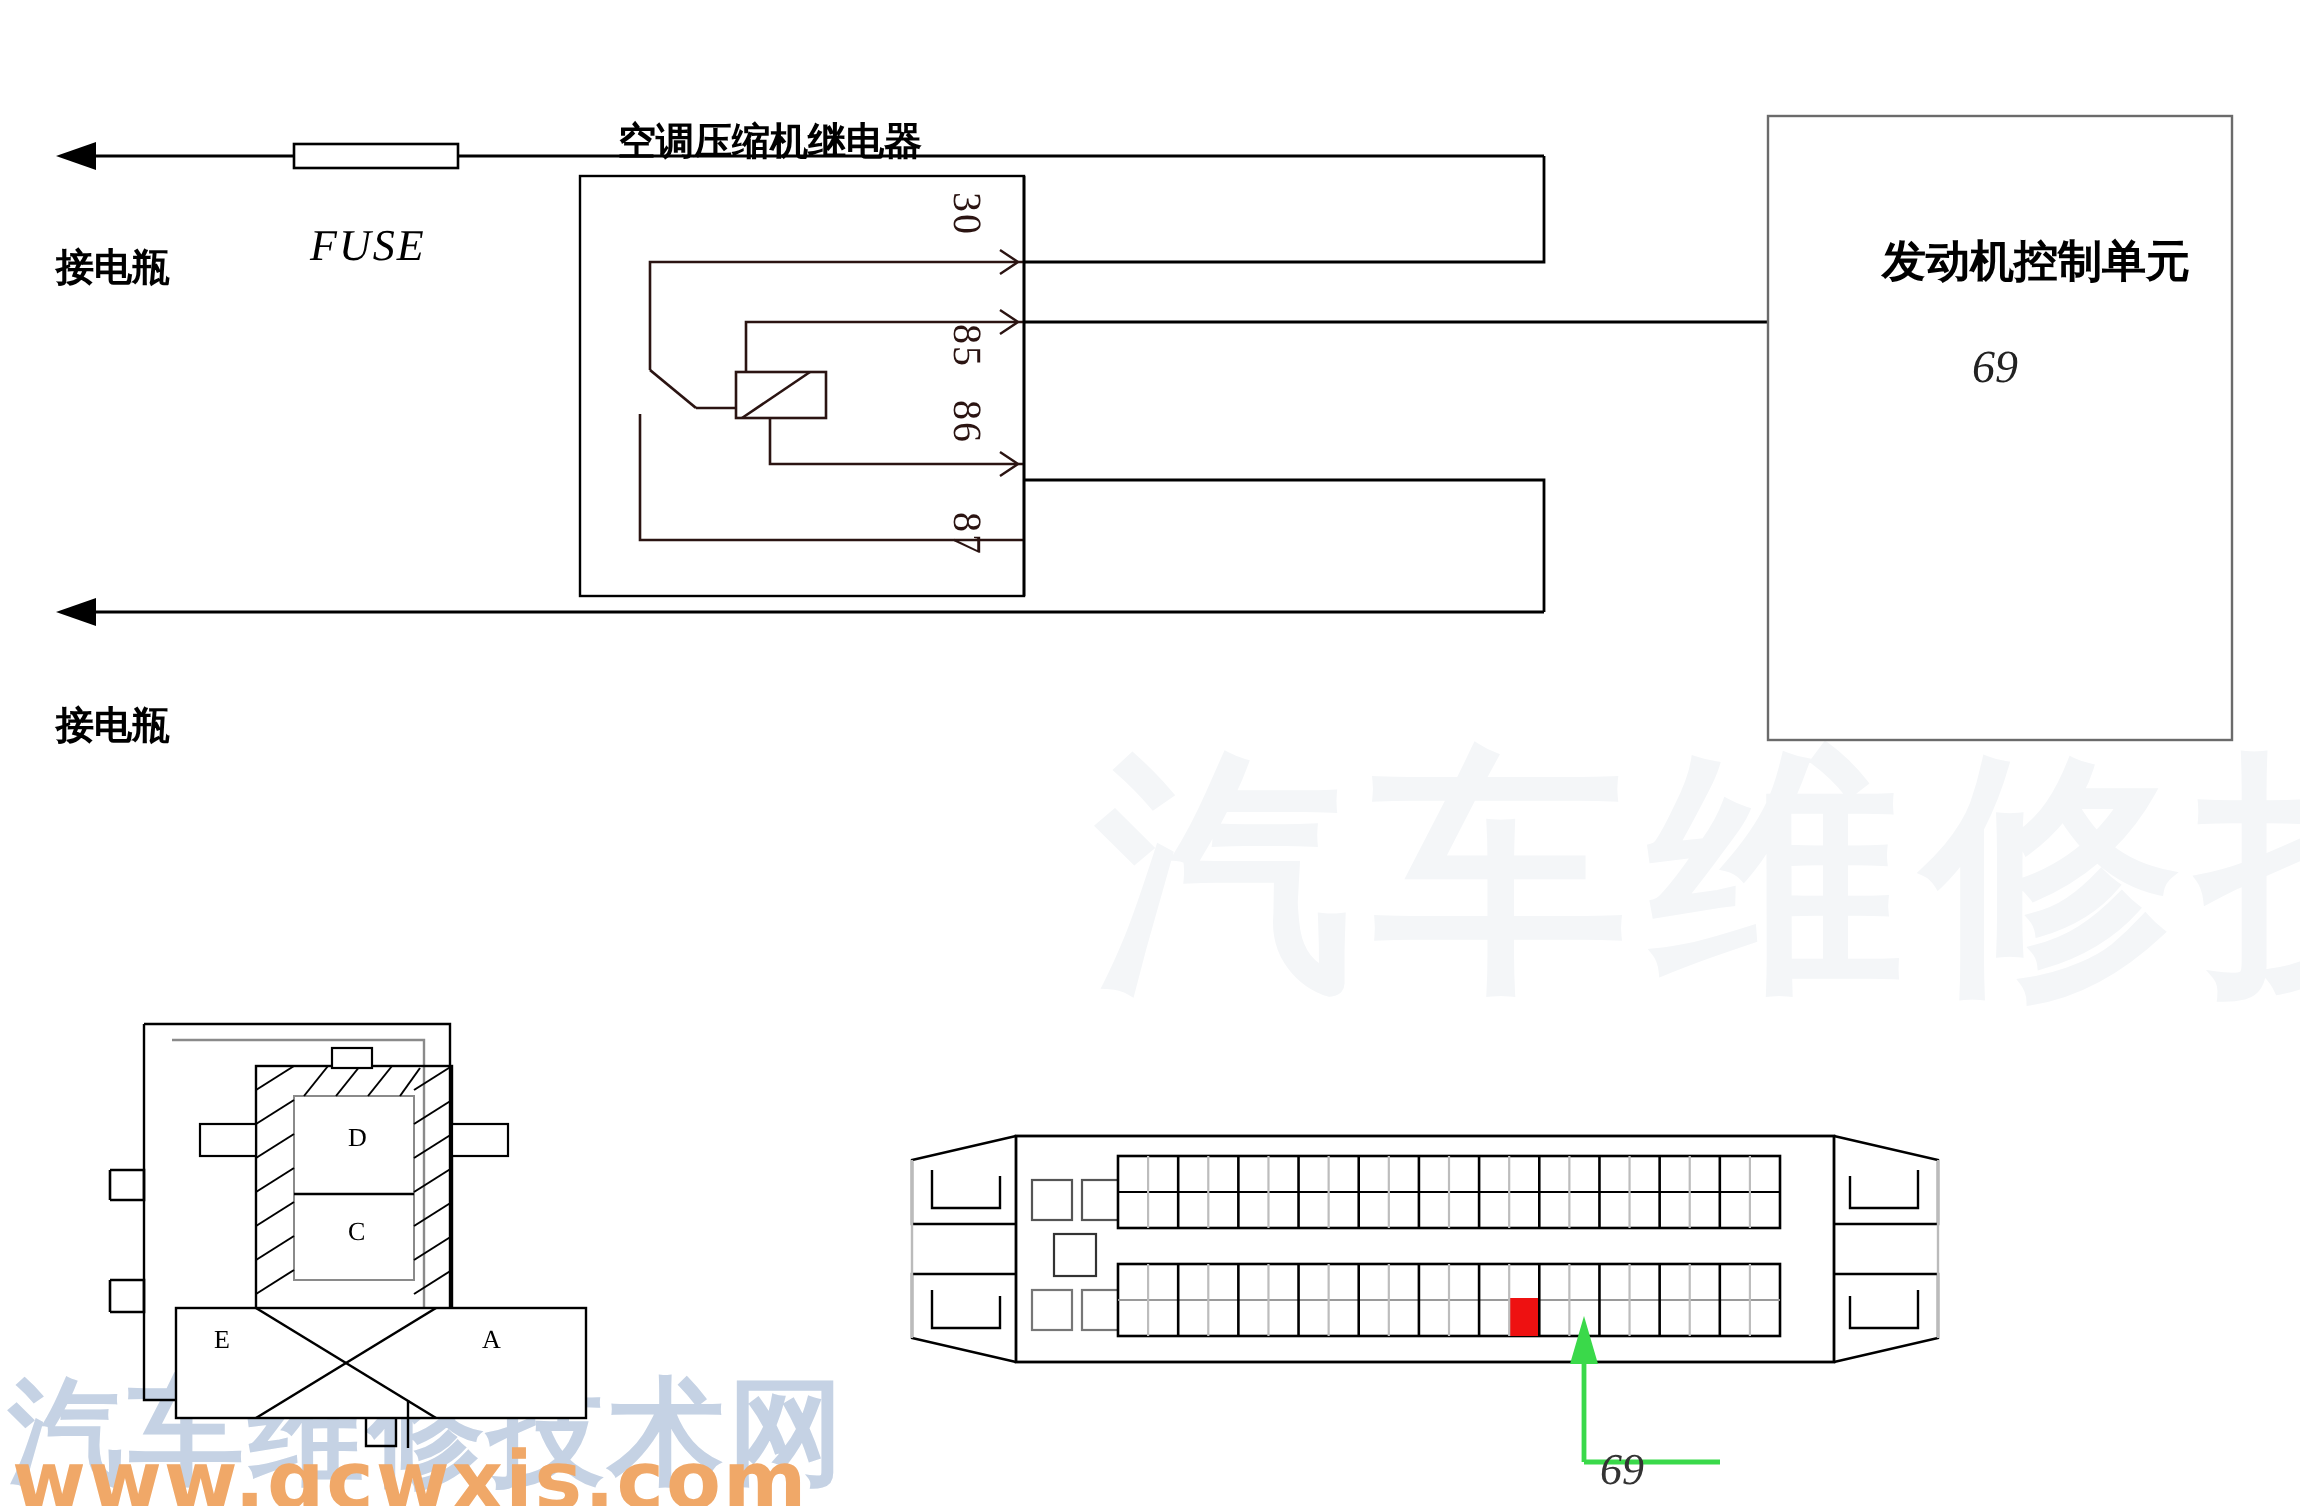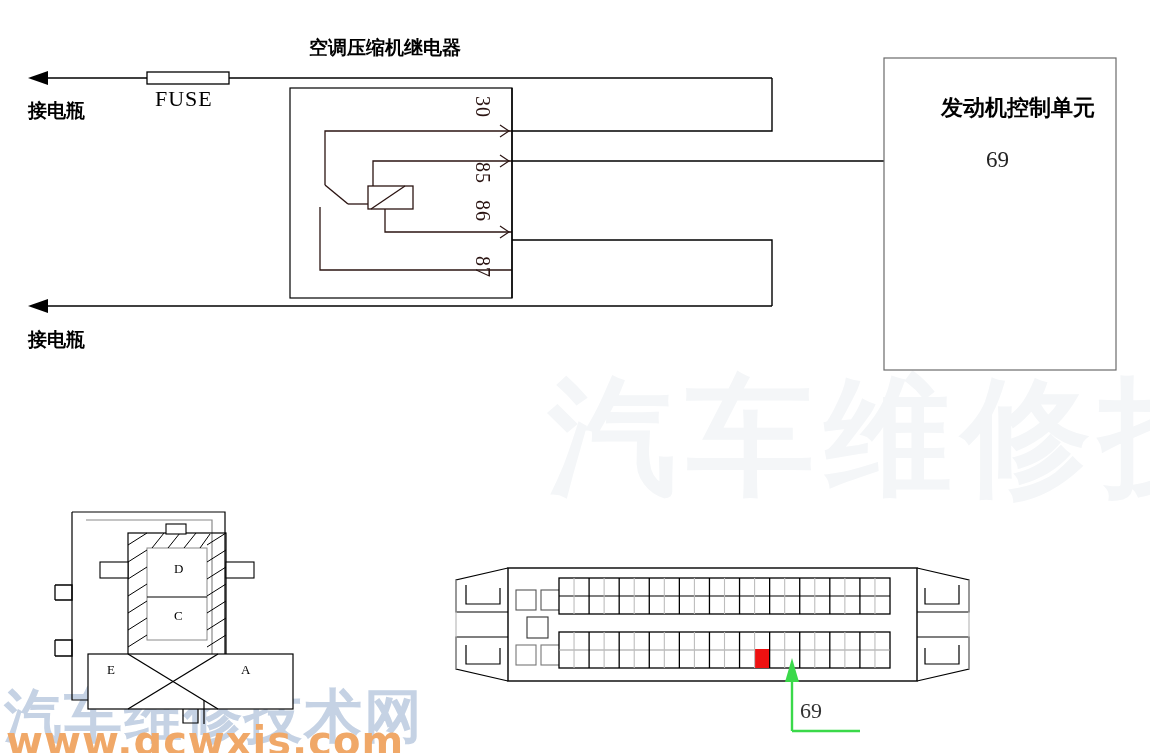--- a/index.html
+++ b/index.html
@@ -29,6 +29,7 @@
     white-space: nowrap;
     color: #000000;
     line-height: 1;
+    margin-top: 24px;
   }
   .cn {
     font-family: "DejaVu Sans", "Liberation Sans", sans-serif;

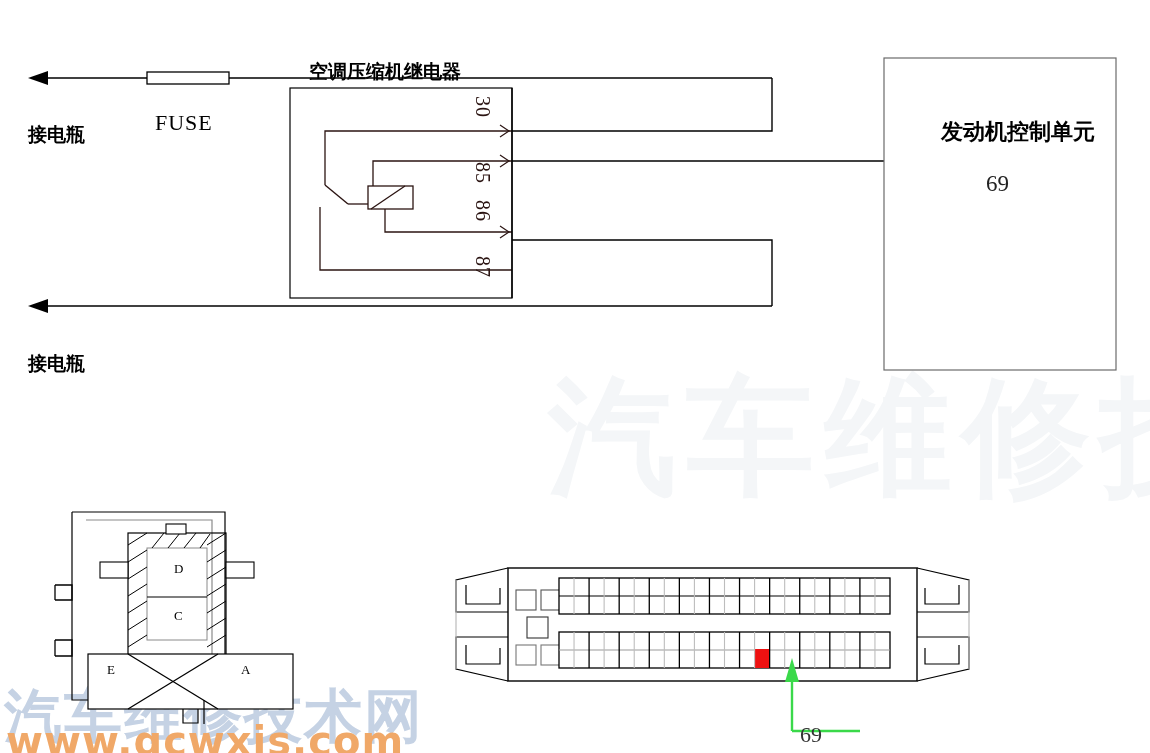--- a/index.html
+++ b/index.html
@@ -37,6 +37,7 @@
   }
   .mono-num {
     font-family: "Liberation Serif", "DejaVu Serif", serif;
+    font-style: italic;
   }
   .pin-label {
     position: absolute;

